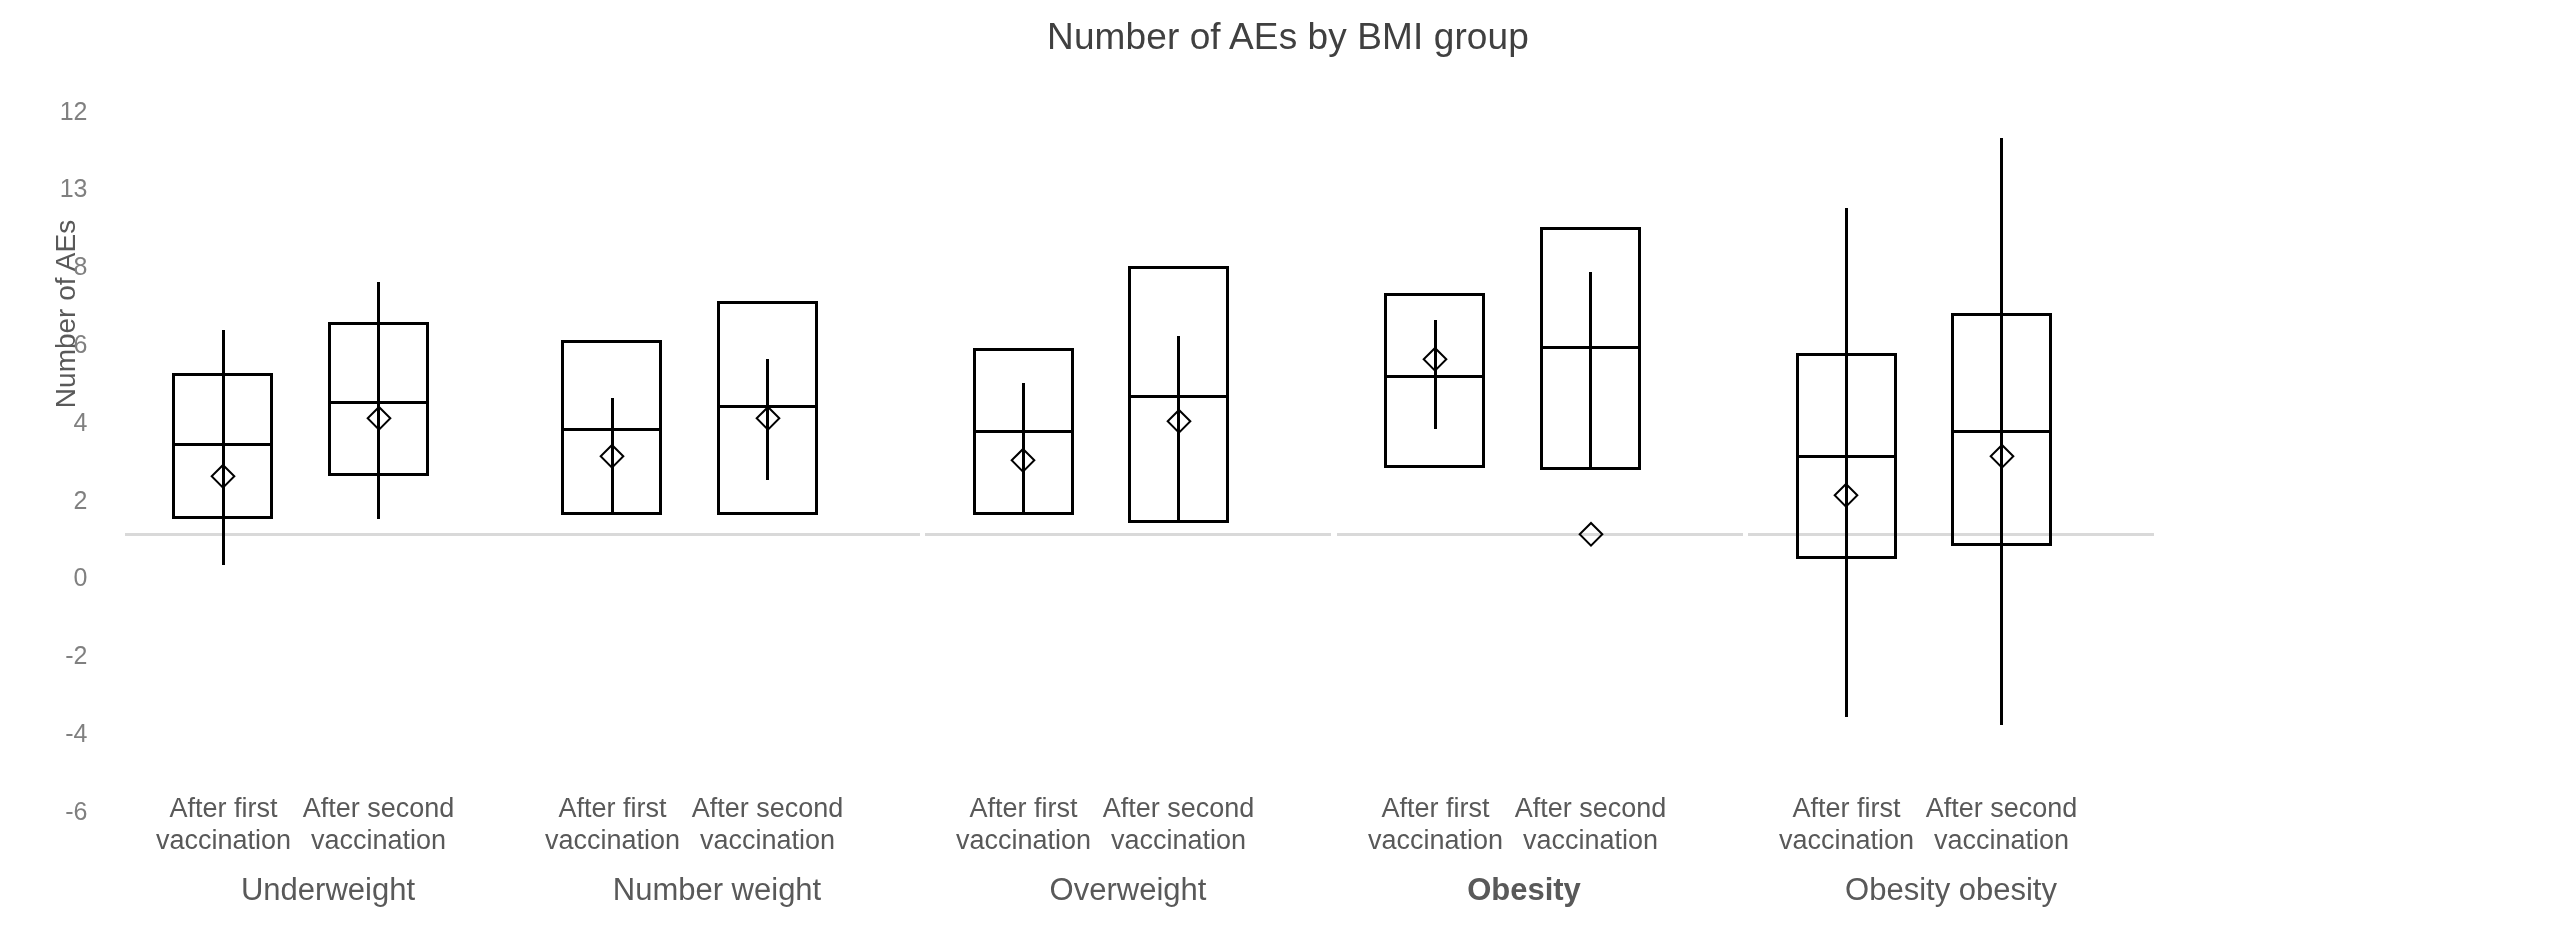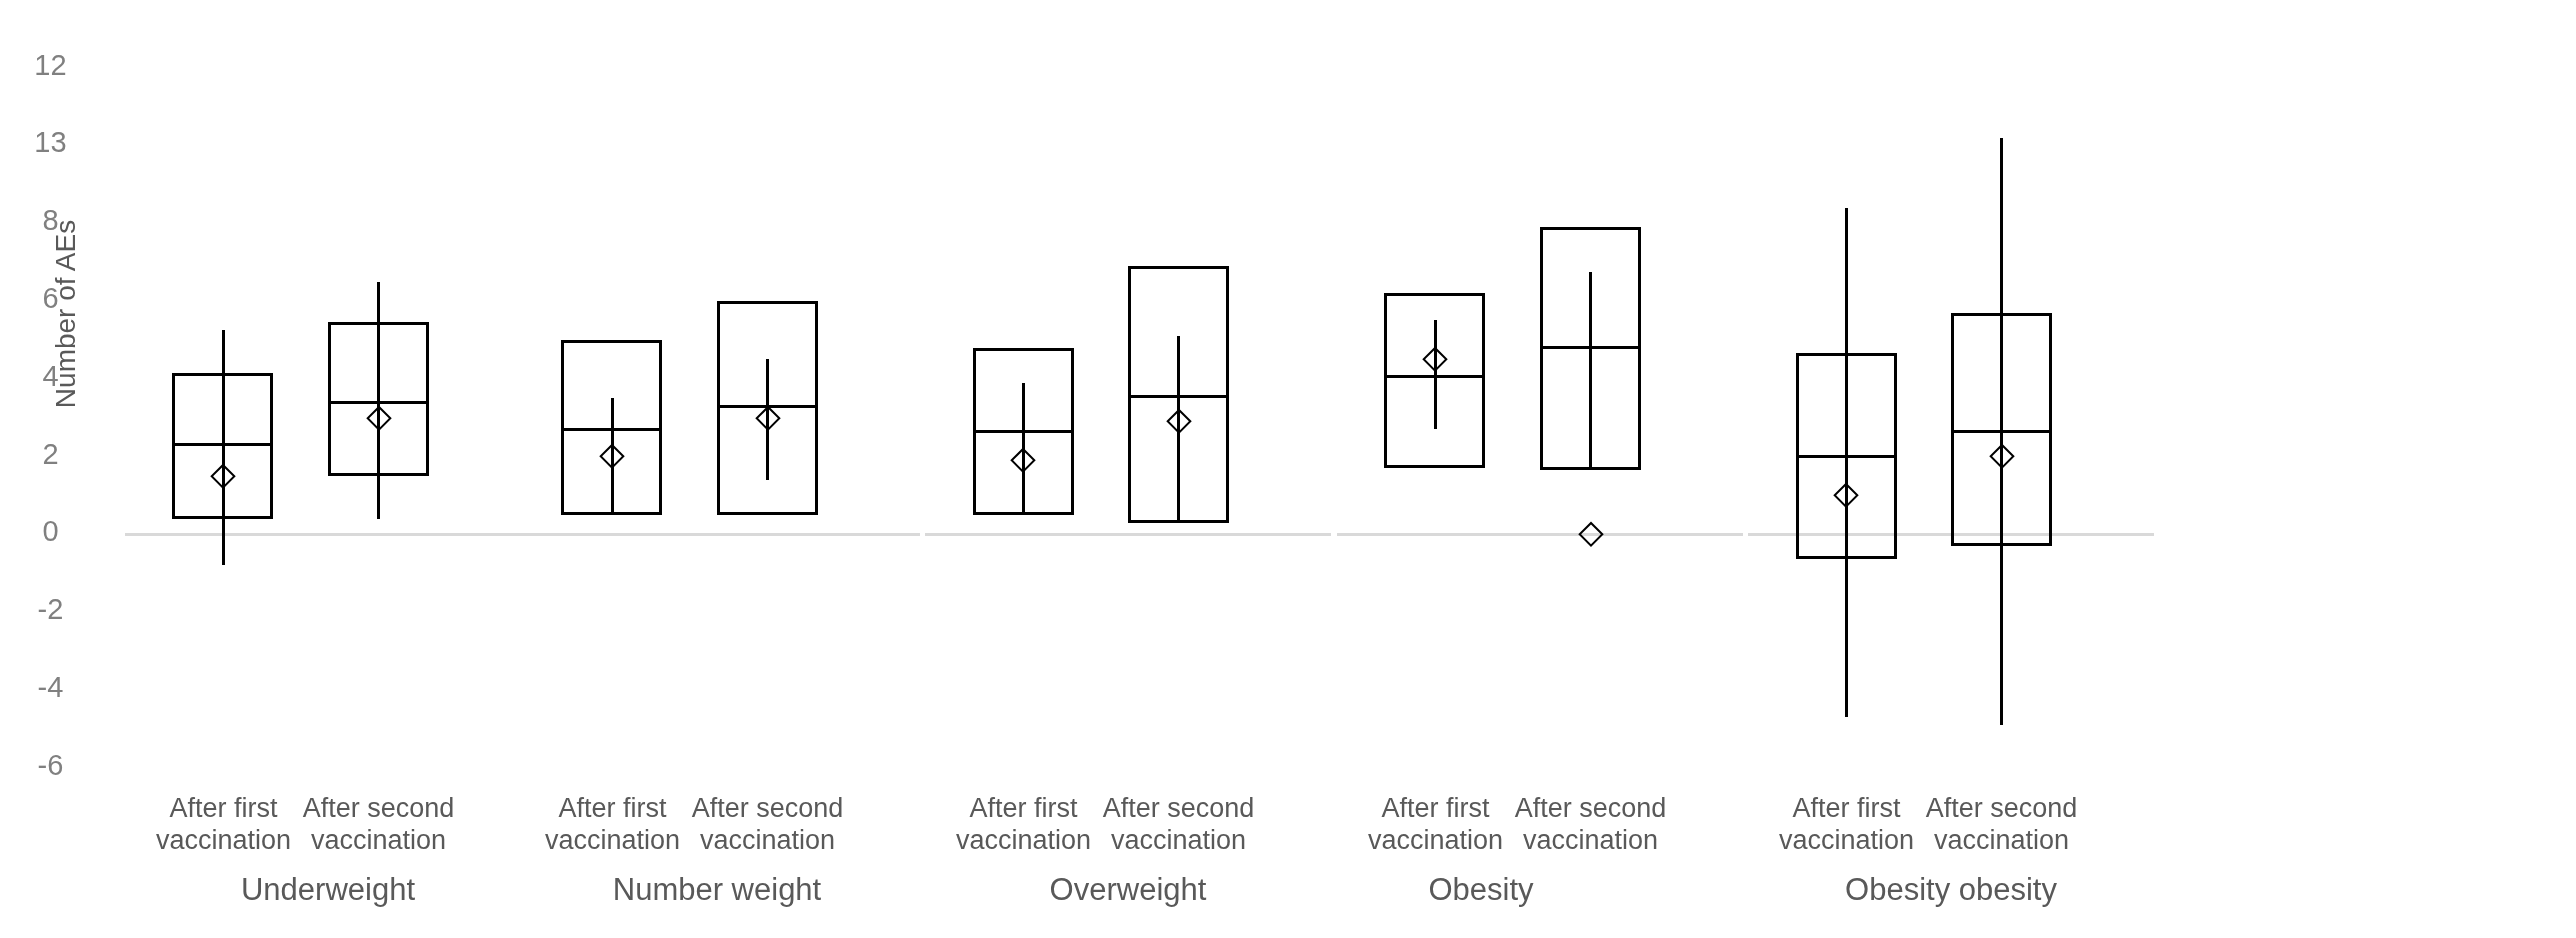--- a/index.html
+++ b/index.html
@@ -100,6 +100,7 @@
 
 <div id="chart-root">
 
+  <div class="chart-title">Number of AEs by BMI group</div>
 
   <div class="y-axis-title">Number of AEs</div>
 

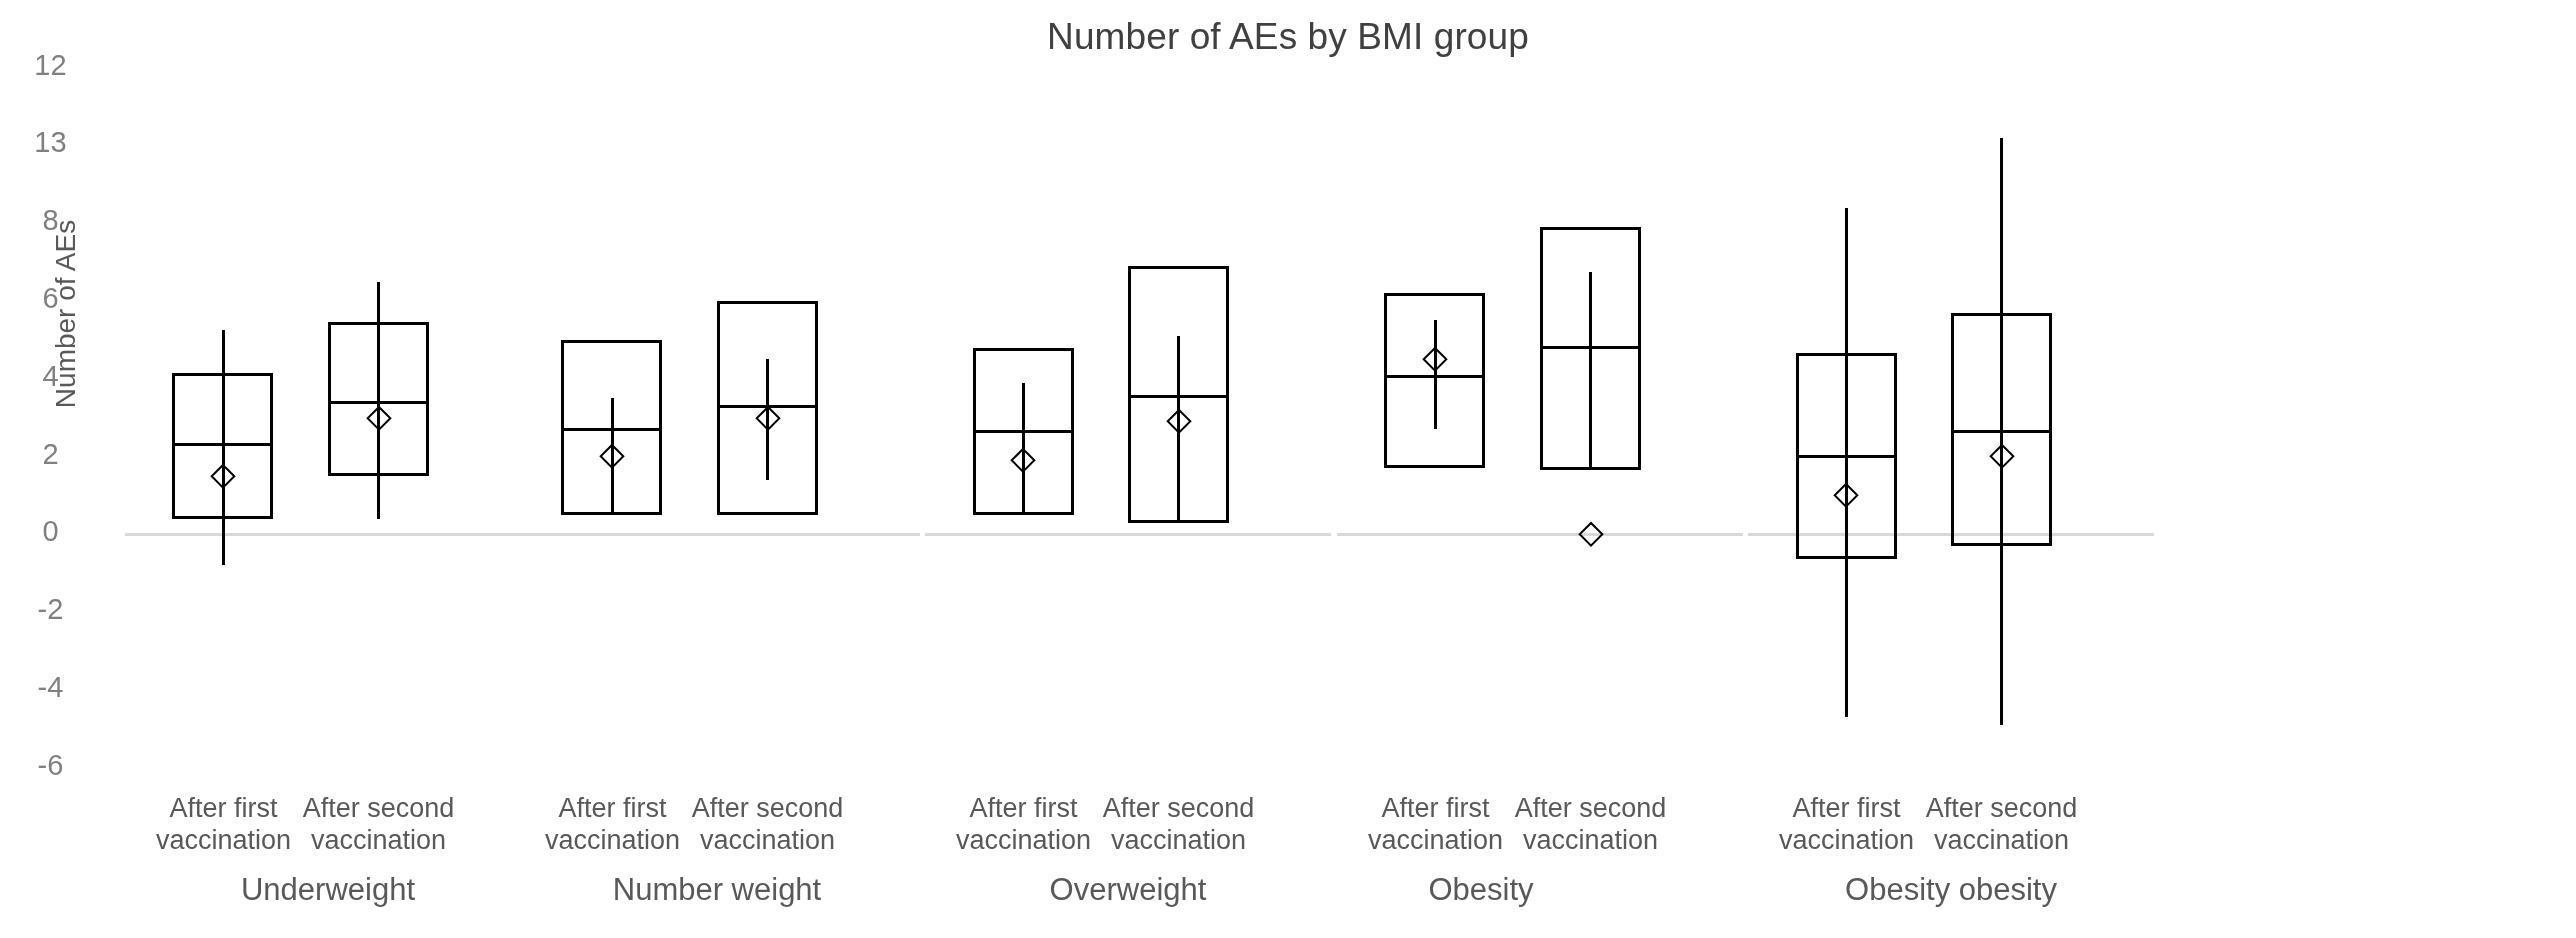--- a/index.html
+++ b/index.html
@@ -38,10 +38,11 @@
   .y-tick-lbl{
     position:absolute;
     width:74px;
-    text-align:center;
-    font-size:29px;
+    text-align:right;
+    font-size:25px;
     color:#808080;
     line-height:1;
+    margin-top:48px;
   }
 
   

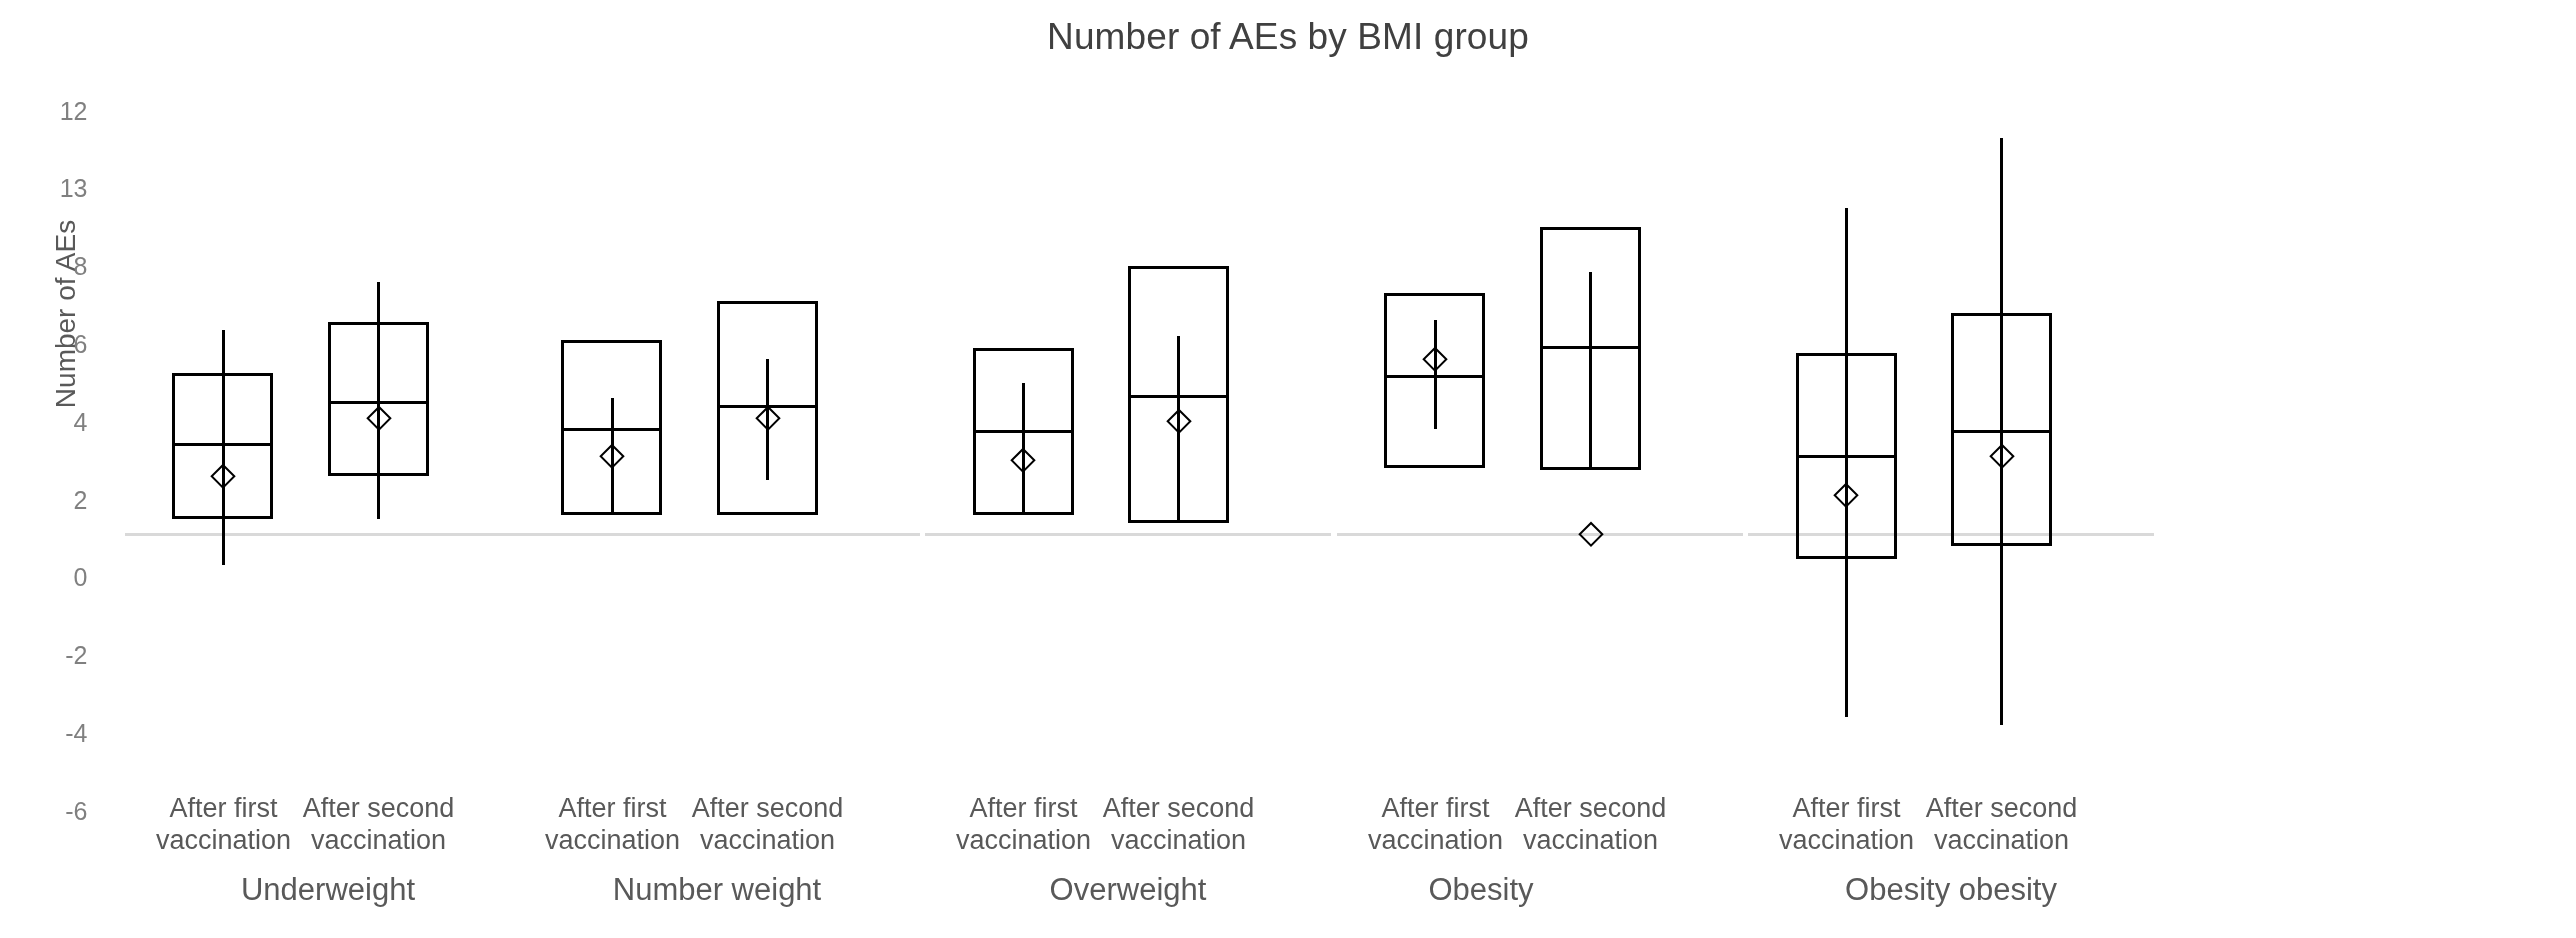--- a/index.html
+++ b/index.html
@@ -178,7 +178,7 @@
       <div class="x-group" style="left: 925px; top: 872px; width: 406px;">Overweight</div>
       <div class="x-sub" style="left: 1334px; top: 793px; width: 203px;">After first vaccination</div>
       <div class="x-sub" style="left: 1489px; top: 793px; width: 203px;">After second vaccination</div>
-      <div class="x-group" style="left: 1278px; top: 872px; width: 406px;">Obesity</div>
+      <div class="x-group" style="left: 1321px; top: 872px; width: 406px; font-weight: bold;">Obesity</div>
       <div class="x-sub" style="left: 1745px; top: 793px; width: 203px;">After first vaccination</div>
       <div class="x-sub" style="left: 1900px; top: 793px; width: 203px;">After second vaccination</div>
       <div class="x-group" style="left: 1748px; top: 872px; width: 406px;">Obesity obesity</div>

